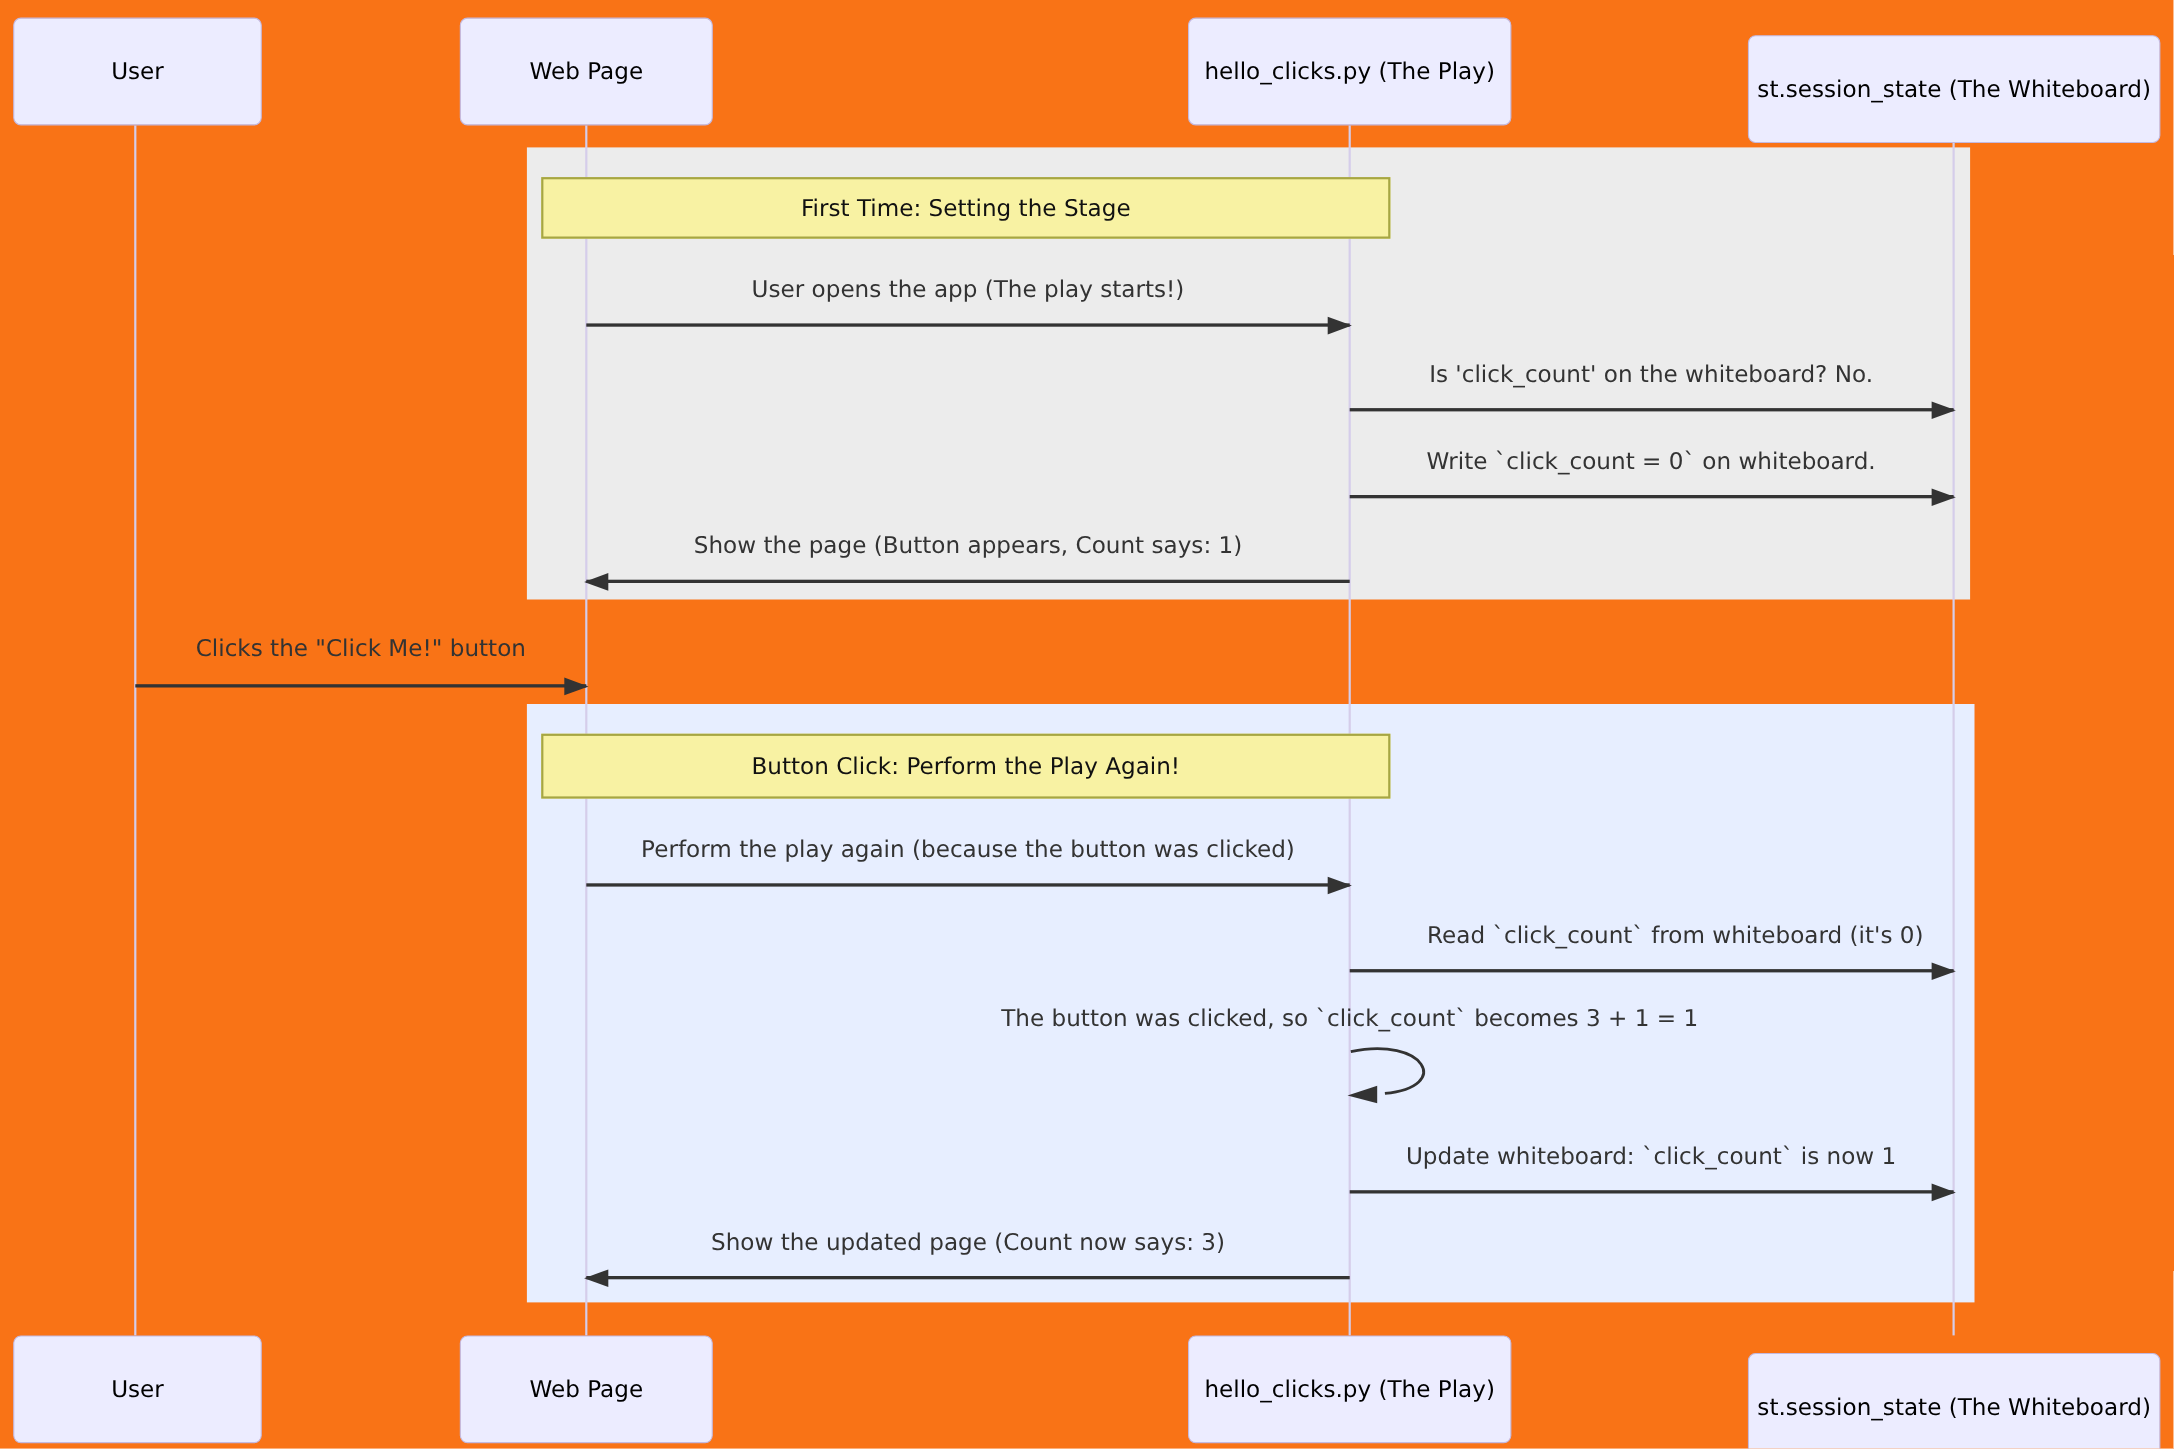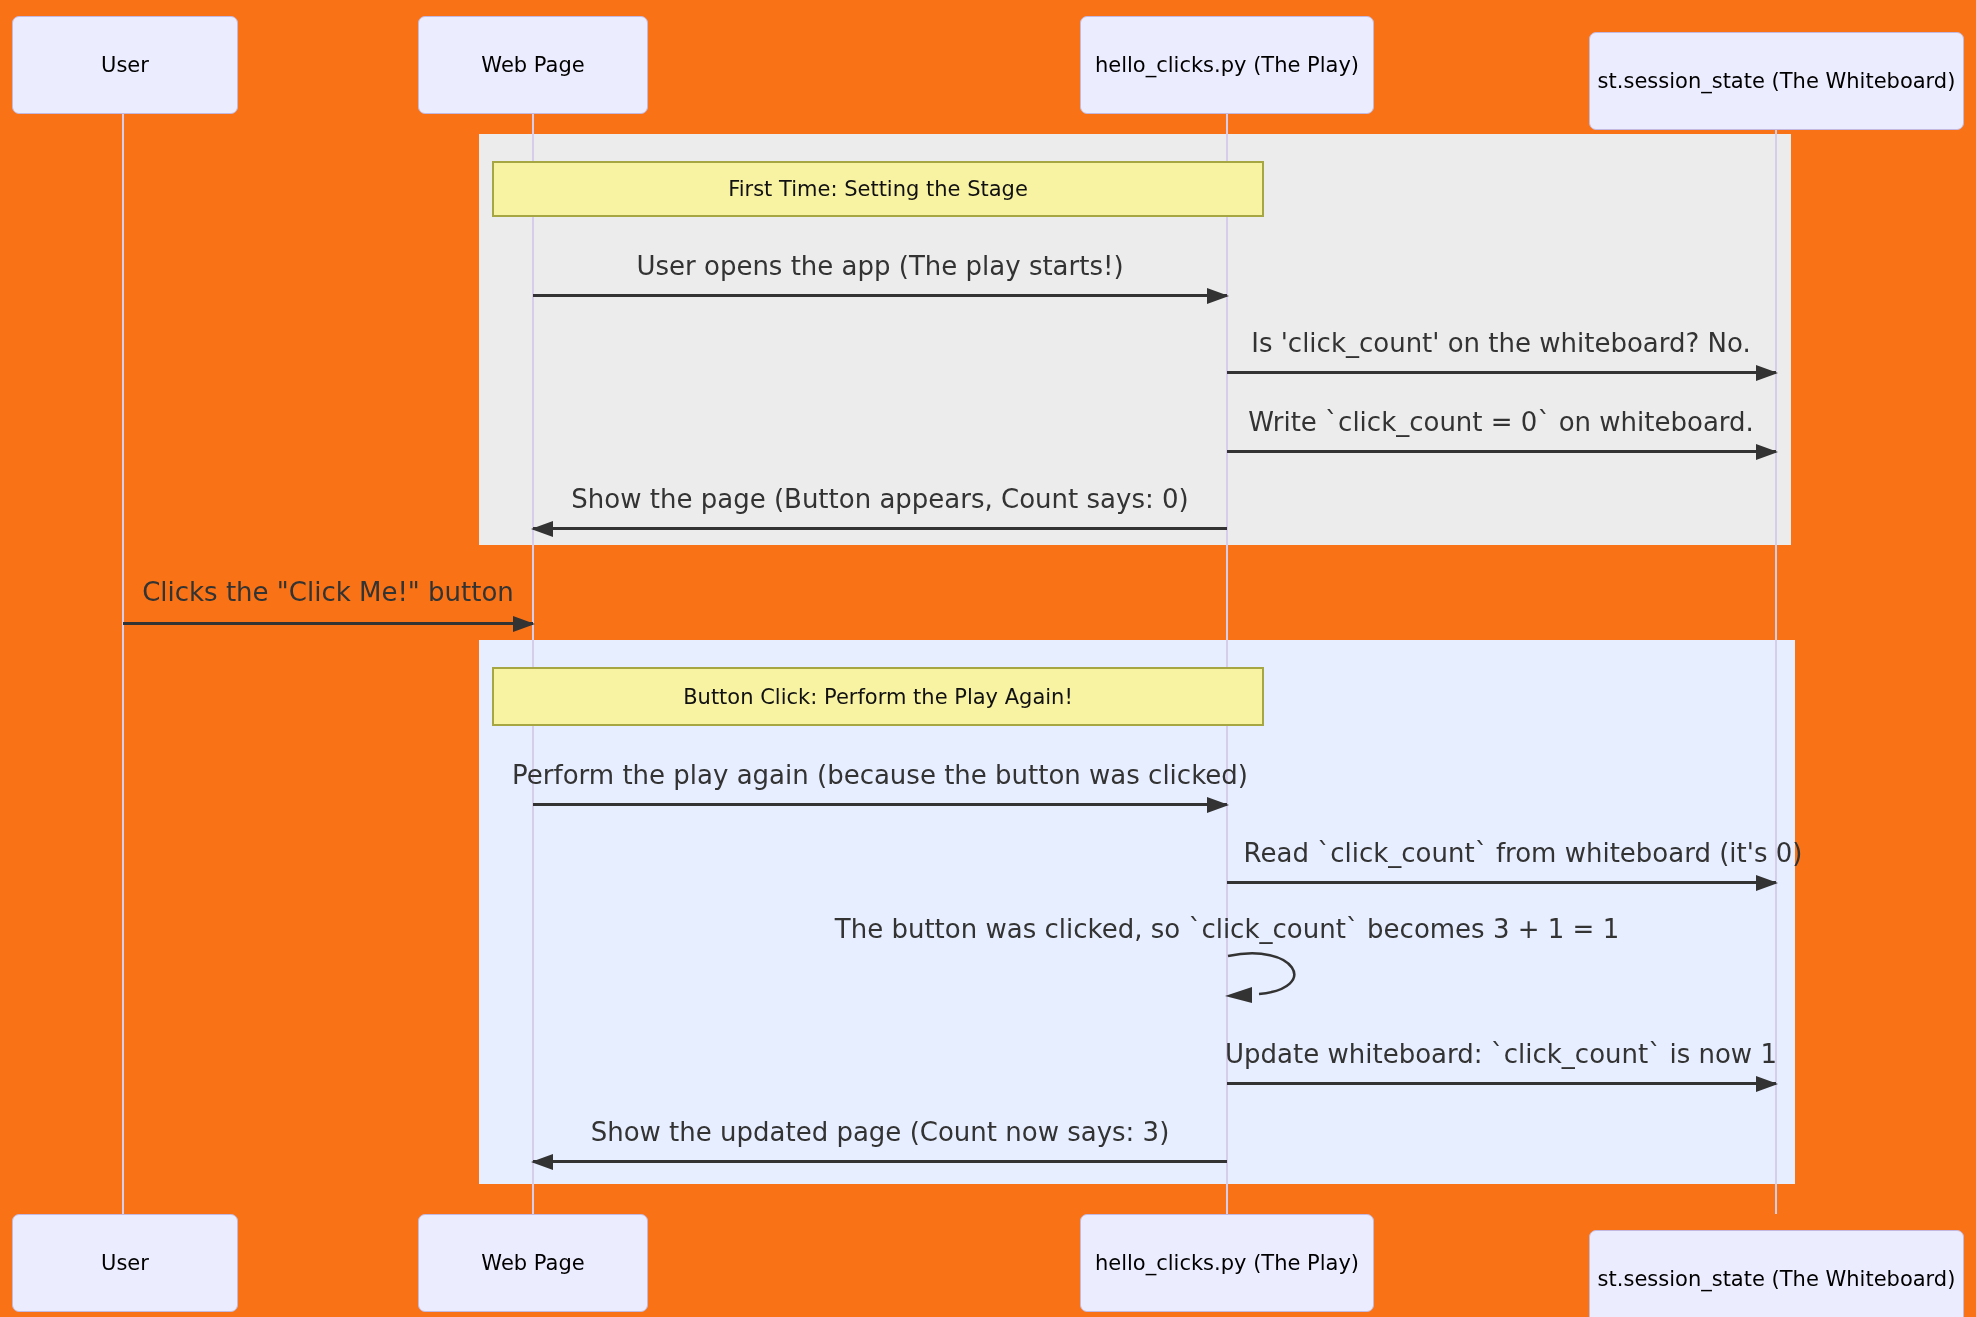--- a/index.html
+++ b/index.html
@@ -121,7 +121,7 @@
     position: absolute;
     transform: translateX(-50%);
     white-space: nowrap;
-    font-size: 26px;
+    font-size: 21px;
     color: #333333;
     z-index: 5;
   }

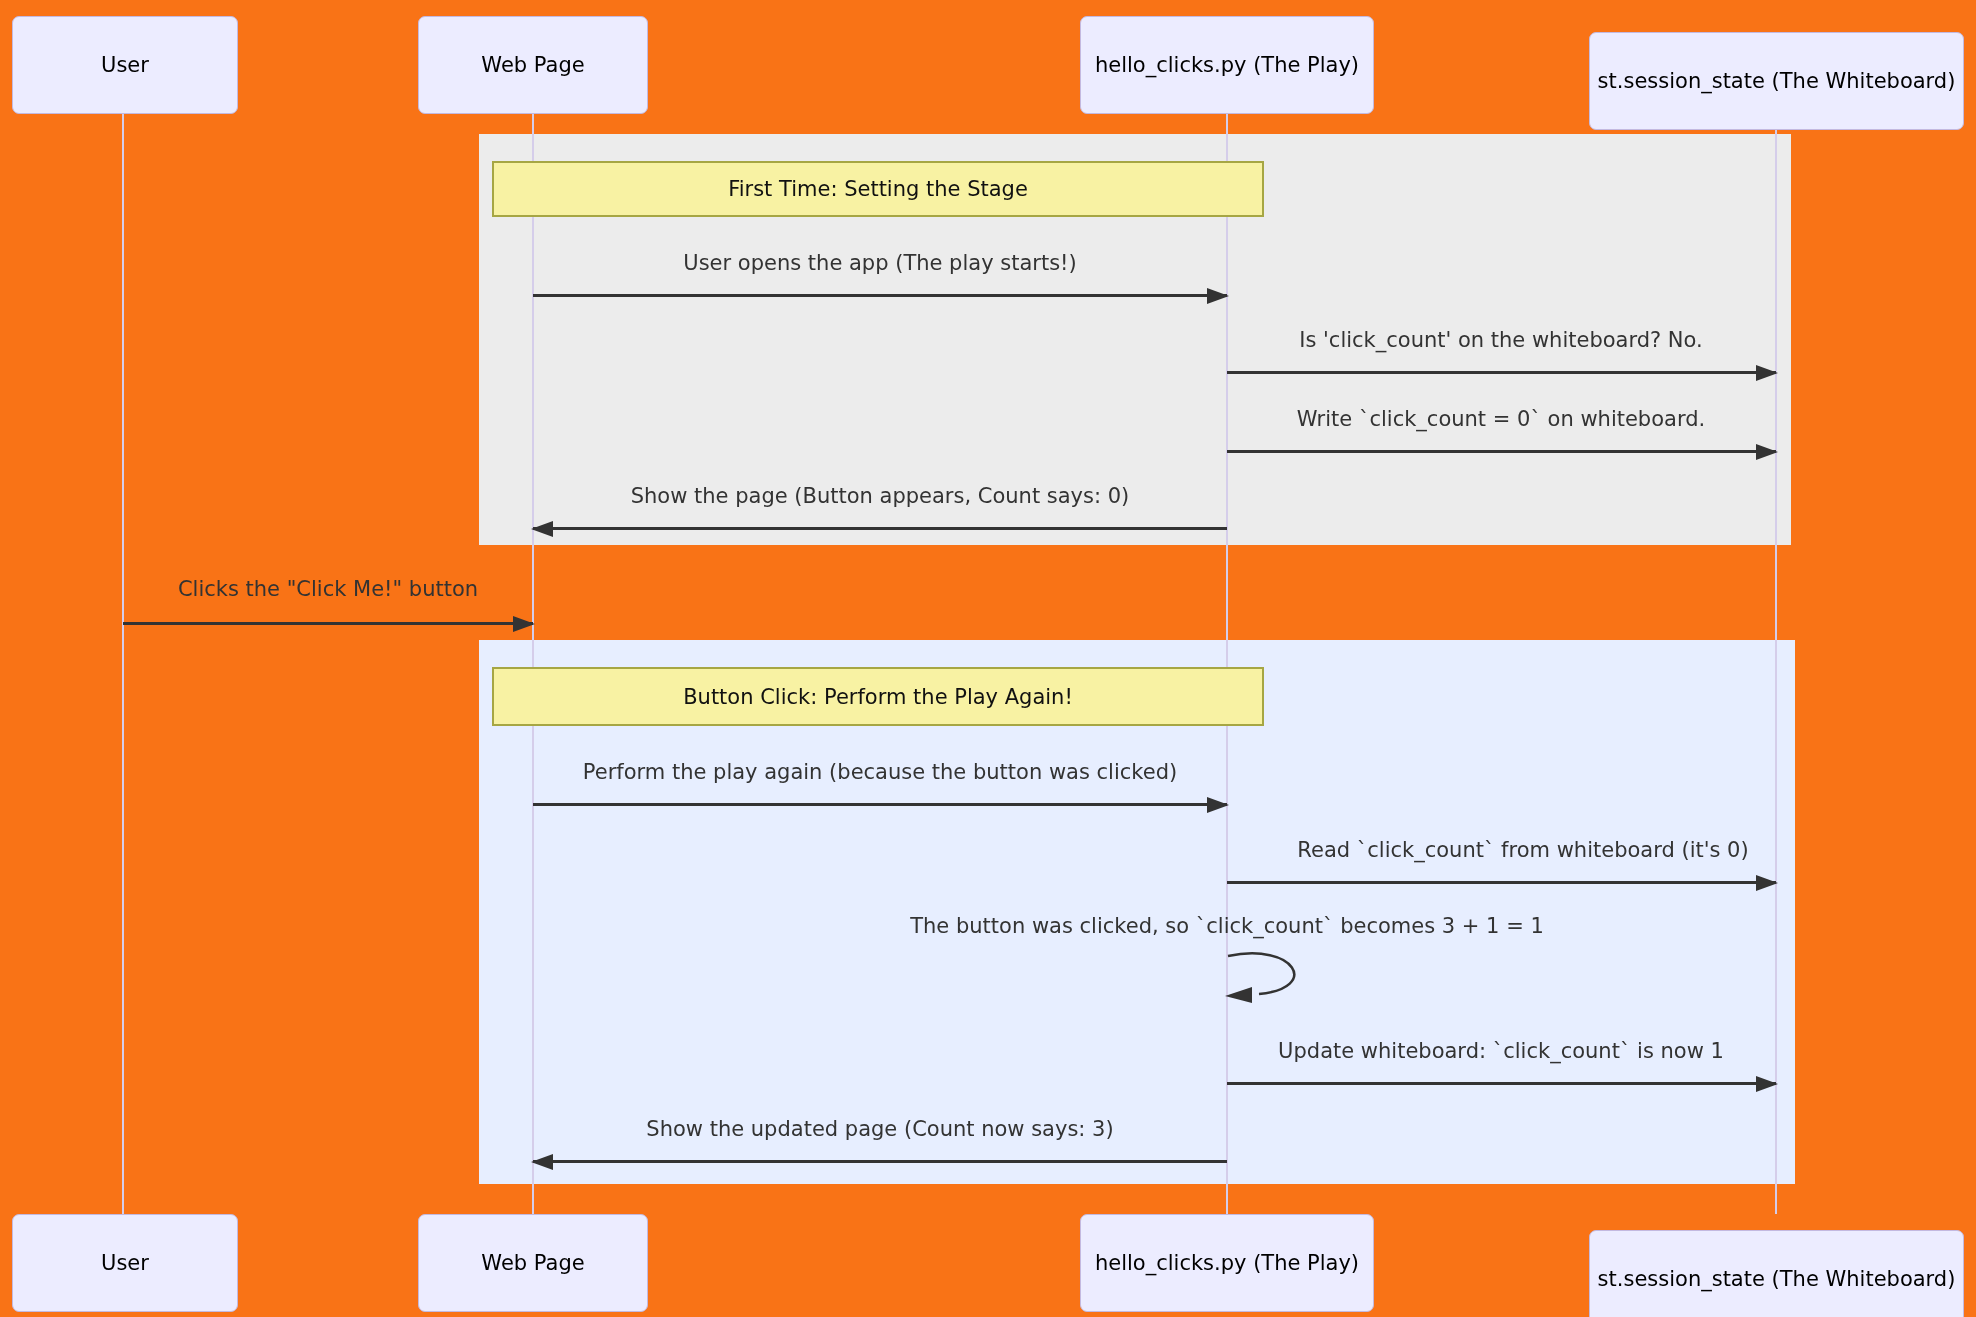--- a/index.html
+++ b/index.html
@@ -192,7 +192,7 @@
   <div class="msg m1">User opens the app (The play starts!)</div>
   <div class="msg m2">Is 'click_count' on the whiteboard? No.</div>
   <div class="msg m3">Write `click_count = 0` on whiteboard.</div>
-  <div class="msg m4">Show the page (Button appears, Count says: 0)</div>
+  <div class="msg m4">Show the page (Button appears, Count says: 1)</div>
   <div class="msg m5">Clicks the "Click Me!" button</div>
   <div class="msg m6">Perform the play again (because the button was clicked)</div>
   <div class="msg m7">Read `click_count` from whiteboard (it's 0)</div>

